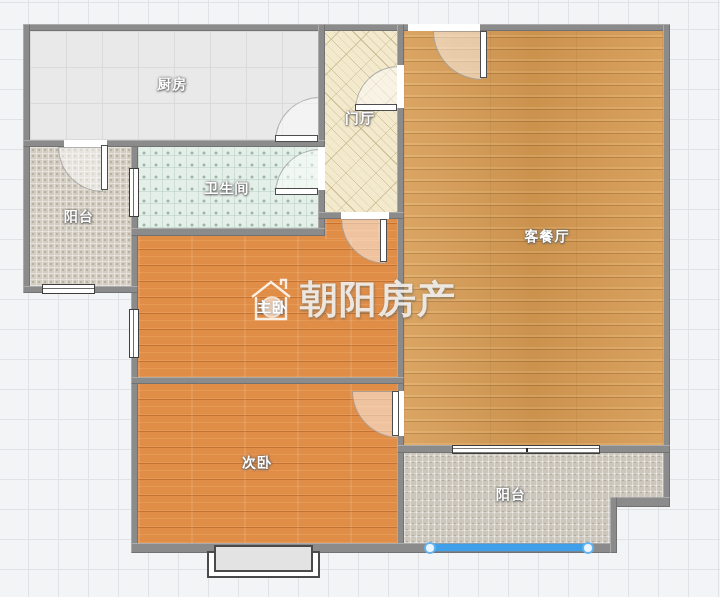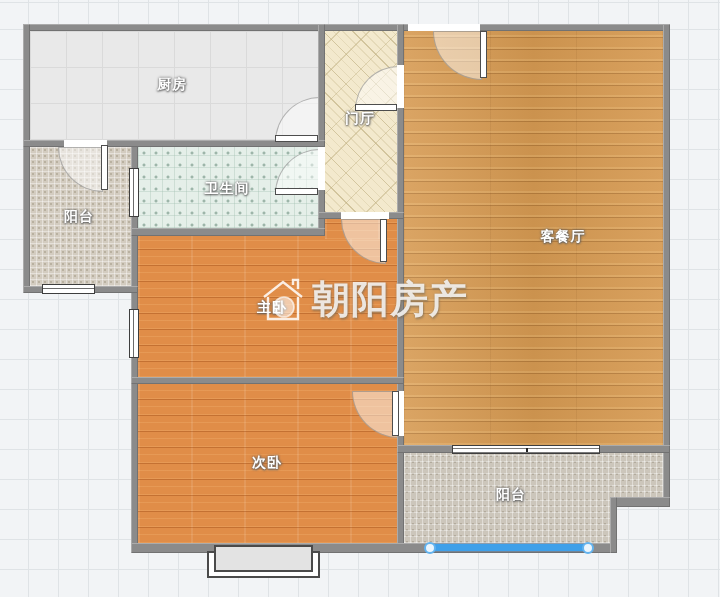--- a/index.html
+++ b/index.html
@@ -201,7 +201,7 @@
 
   <span class="room-label" style="left:172px;top:85px;">厨房</span>
   <span class="room-label" style="left:360px;top:119px;">门厅</span>
-  <span class="room-label" style="left:563px;top:237px;font-family:Liberation Serif, serif;">客餐厅</span>
+  <span class="room-label" style="left:547px;top:237px;font-family:Liberation Serif, serif;">客餐厅</span>
   <span class="room-label" style="left:227px;top:189px;">卫生间</span>
   <span class="room-label" style="left:79px;top:217px;">阳台</span>
   <span class="room-label" style="left:272px;top:308px;">主卧</span>

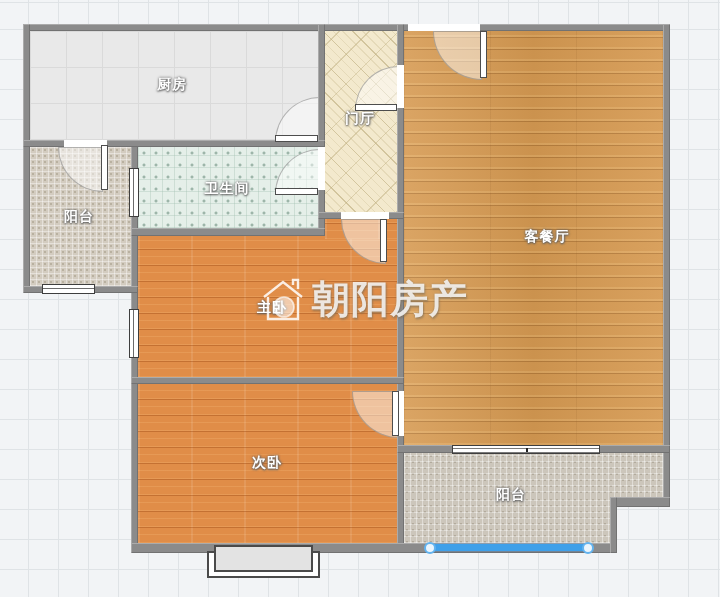--- a/index.html
+++ b/index.html
@@ -208,7 +208,7 @@
   <span class="room-label" style="left:267px;top:463px;">次卧</span>
   <span class="room-label" style="left:511px;top:495px;">阳台</span>
 
-  <div class="watermark" style="left:260px;top:274px;">
+  <div class="watermark" style="left:248px;top:274px;">
     <svg width="46" height="46" viewBox="0 0 46 46">
       <g fill="none" stroke="rgba(255,255,255,0.85)" stroke-width="2.4">
         <path d="M4 20 L23 5 L42 20"></path>

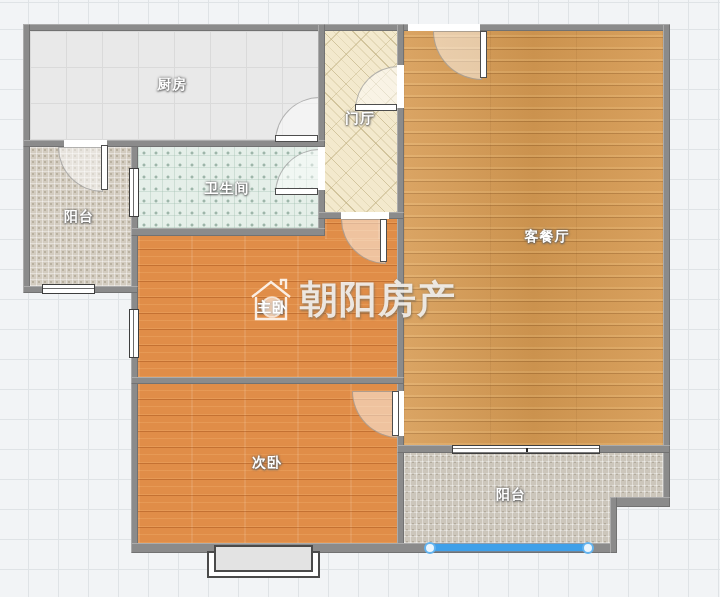--- a/index.html
+++ b/index.html
@@ -205,7 +205,7 @@
   <span class="room-label" style="left:227px;top:189px;">卫生间</span>
   <span class="room-label" style="left:79px;top:217px;">阳台</span>
   <span class="room-label" style="left:272px;top:308px;">主卧</span>
-  <span class="room-label" style="left:267px;top:463px;">次卧</span>
+  <span class="room-label" style="left:257px;top:463px;">次卧</span>
   <span class="room-label" style="left:511px;top:495px;">阳台</span>
 
   <div class="watermark" style="left:248px;top:274px;">

